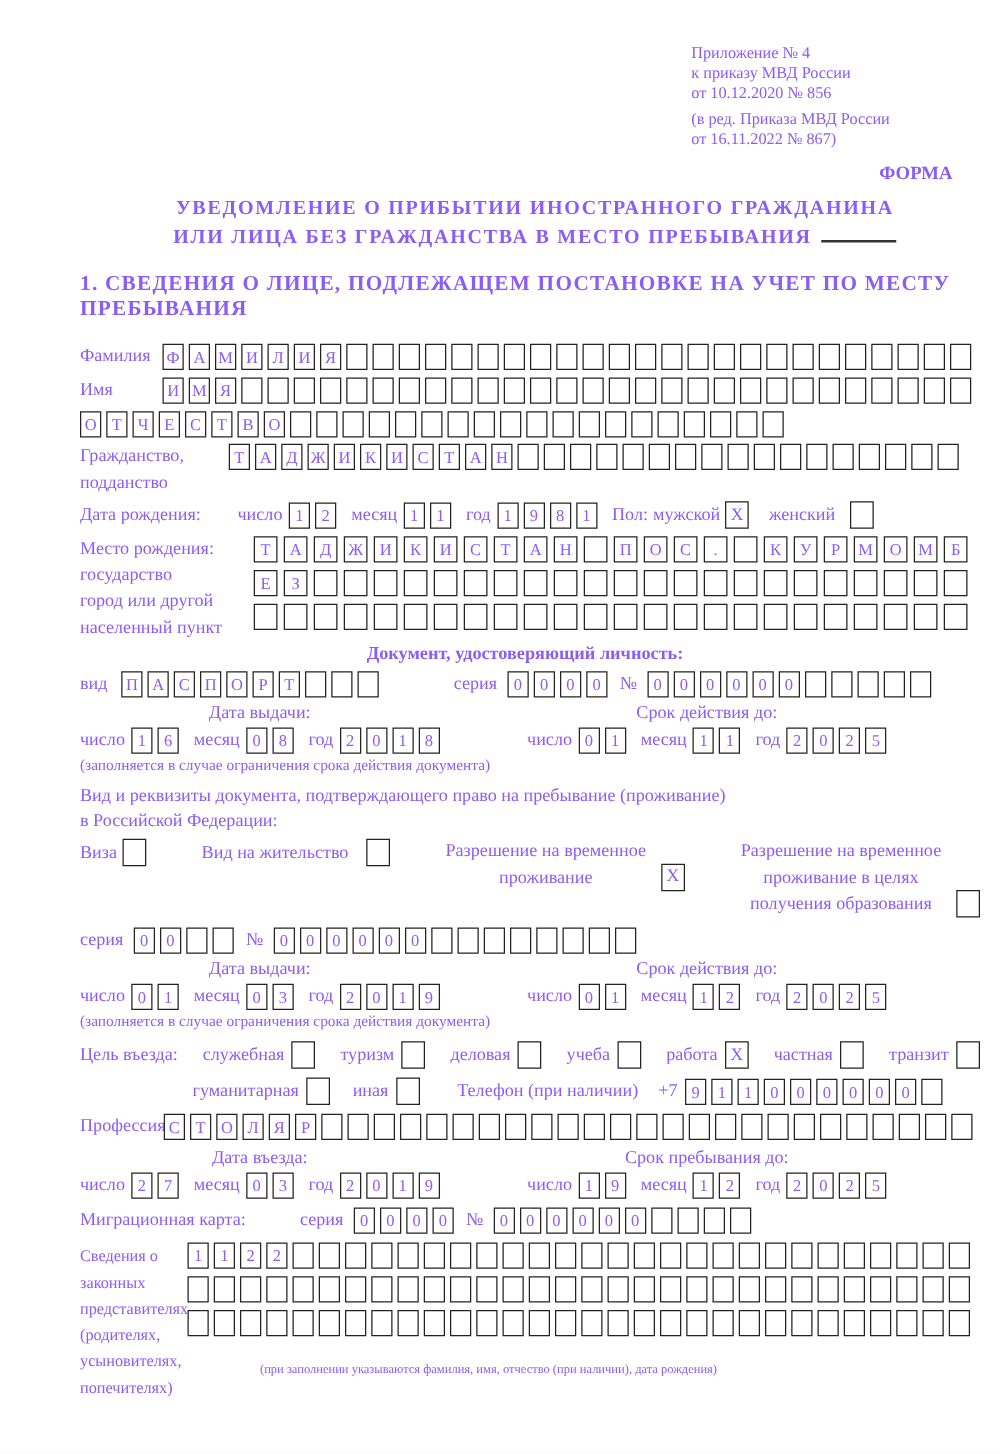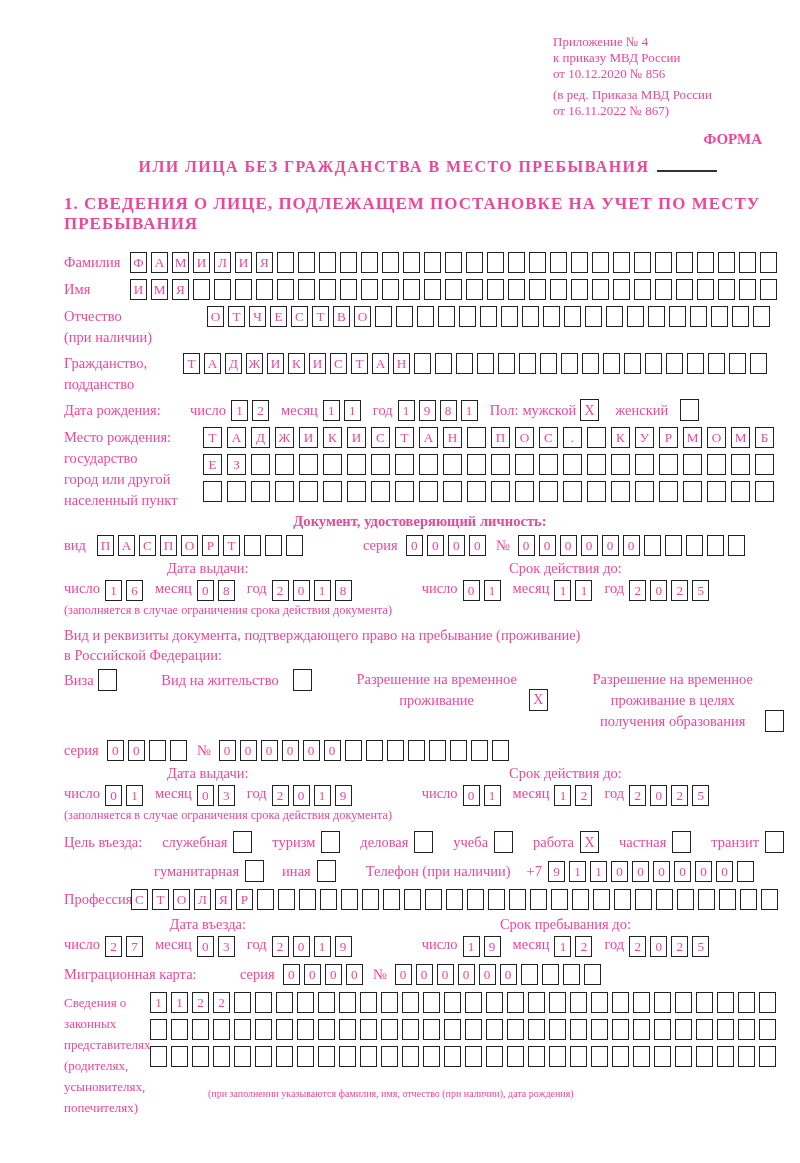--- a/index.html
+++ b/index.html
@@ -4,7 +4,7 @@
 <style>
   html,body{margin:0;padding:0;background:#f2f2f2;}
   .page{width:800px;height:1163px;box-sizing:border-box;margin:0 auto;background:#fff;
-        padding:34px 8px 0 64px;font-family:"Liberation Serif","DejaVu Serif",serif;color:#ec4899;
+        padding:34px 8px 0 64px;font-family:"Liberation Serif","DejaVu Serif",serif;color:#8b5cf6;
         overflow:hidden;position:relative;}
   .hdr{margin-left:489px;font-size:13px;line-height:16px;}
   .hdr .rev{margin-top:5px;}

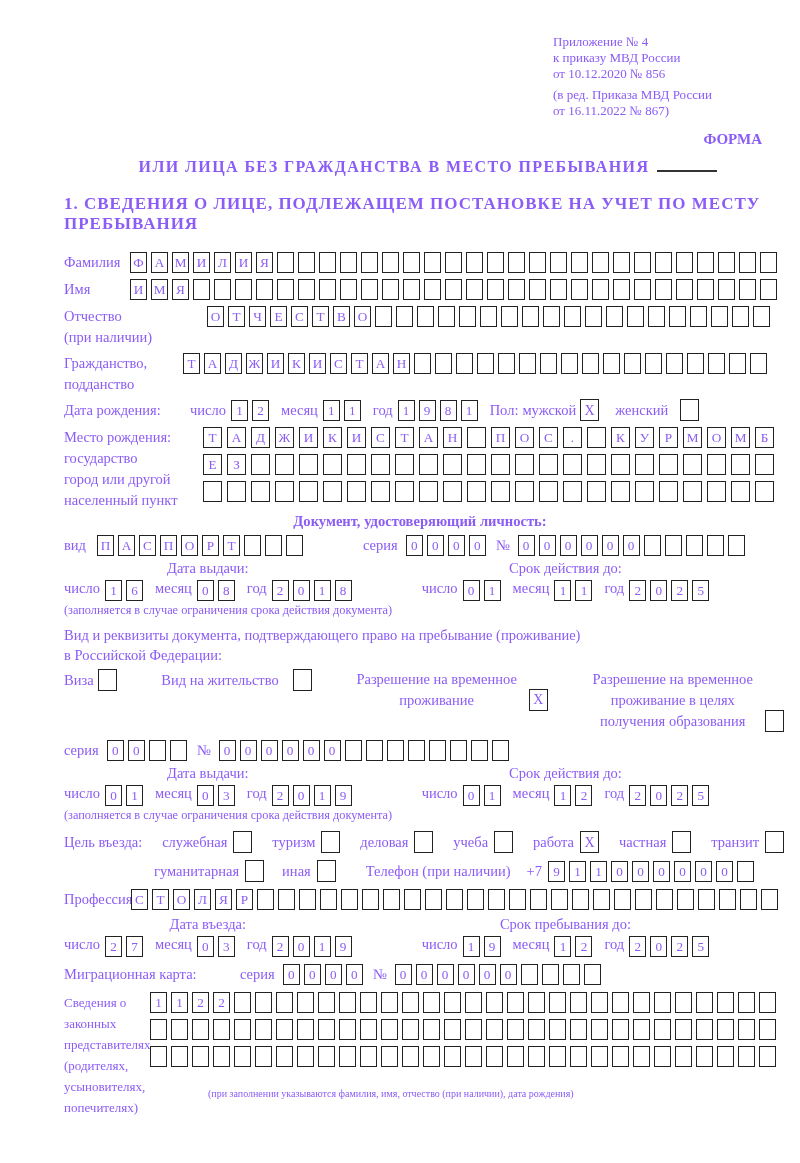--- a/index.html
+++ b/index.html
@@ -68,6 +68,7 @@
   <div class="forma">ФОРМА</div>
 
   <div class="title">
+    <div>УВЕДОМЛЕНИЕ О ПРИБЫТИИ ИНОСТРАННОГО ГРАЖДАНИНА</div>
     <div><span>ИЛИ ЛИЦА БЕЗ ГРАЖДАНСТВА В МЕСТО ПРЕБЫВАНИЯ</span><span class="blank"></span></div>
   </div>
 

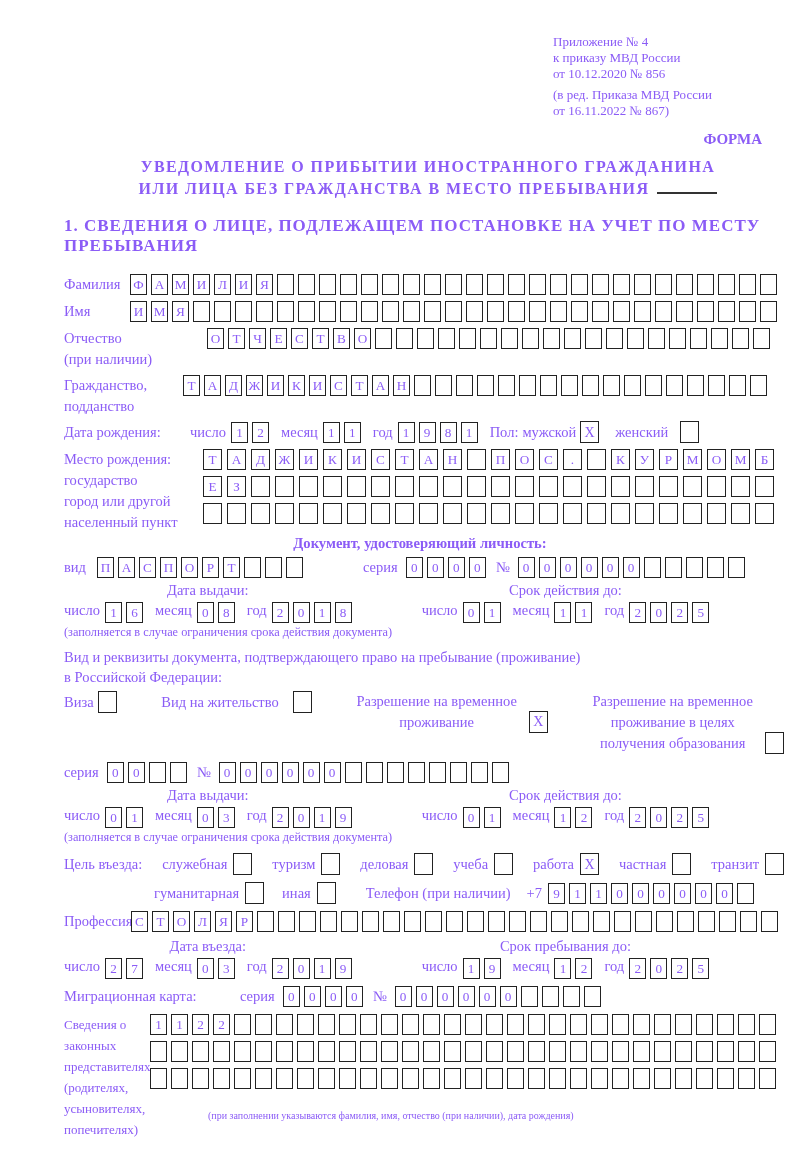--- a/index.html
+++ b/index.html
@@ -149,10 +149,6 @@
   </div>
 
   <div class="frow mt6">
-    <span class="lbl w143">
-      <span class="ll">Отчество</span>
-      <span class="ll">(при наличии)</span>
-    </span>
     <span class="boxes">
         <span class="cb">О</span>
         <span class="cb">Т</span>

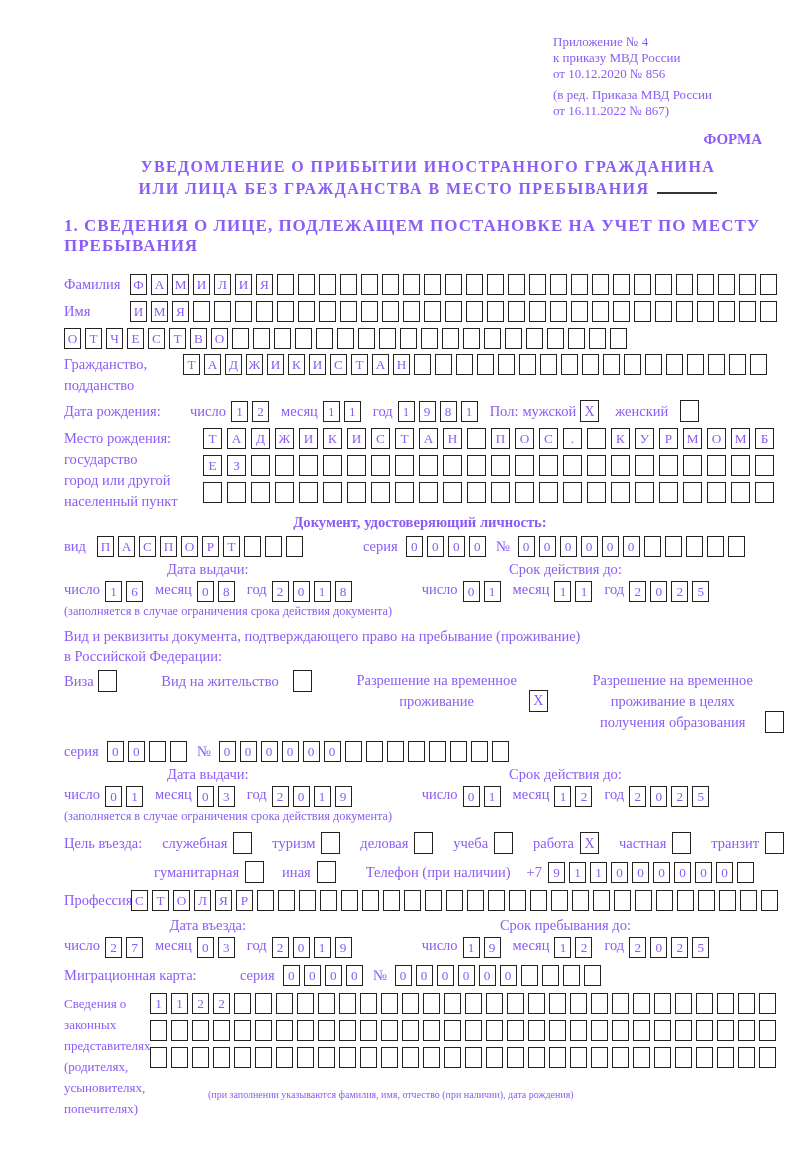--- a/index.html
+++ b/index.html
@@ -33,7 +33,7 @@
   .dp-col{display:flex;flex-direction:column;}
   .dp-head{font-size:14.5px;line-height:17px;text-align:center;}
   .dp-row{display:flex;align-items:center;margin-top:3px;font-size:14.5px;}
-  .dg{display:inline-flex;align-items:flex-start;gap:5px;margin-right:12px;}
+  .dg{display:inline-flex;align-items:center;gap:5px;margin-right:12px;}
   .dg:last-child{margin-right:0;}
   .dlab{white-space:nowrap;font-size:14.5px;}
   .dp-note{font-size:12.3px;padding-right:46px;margin-top:2px;}

